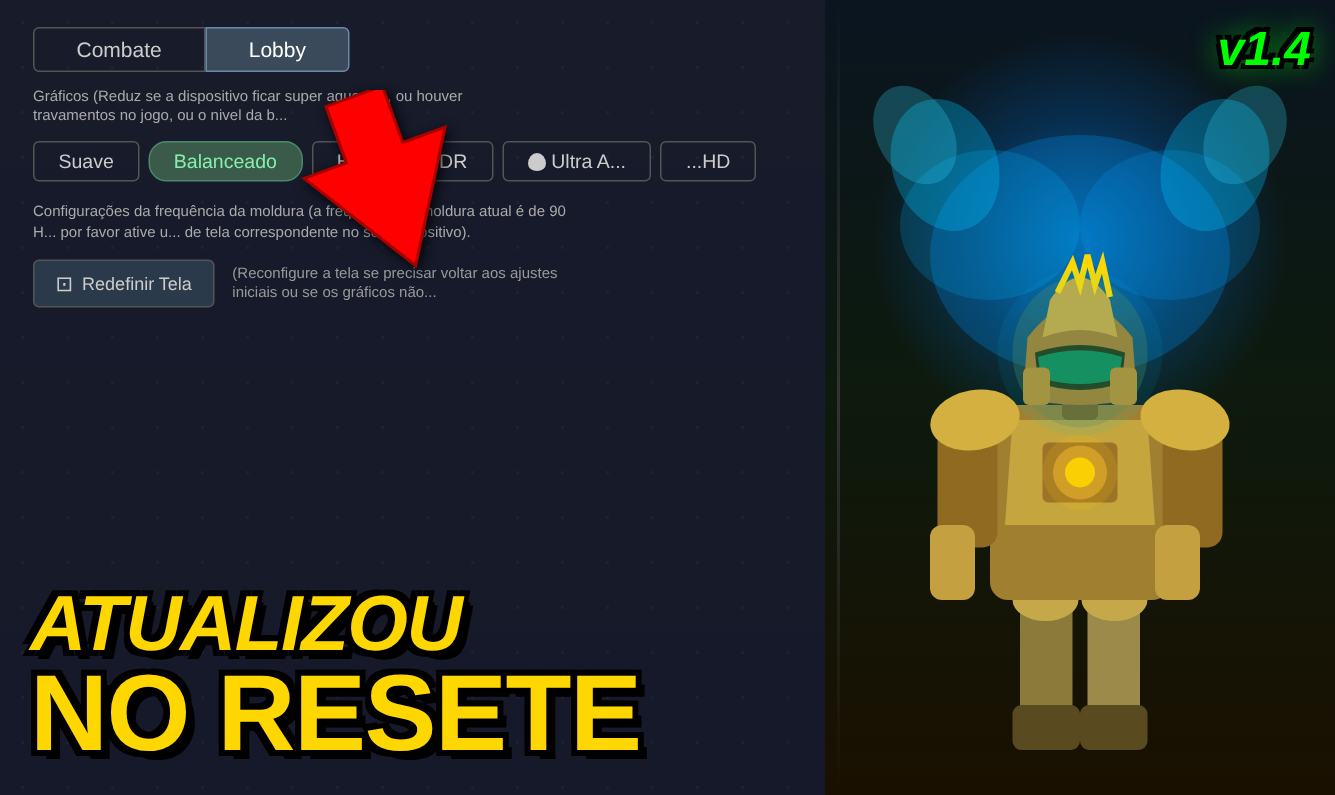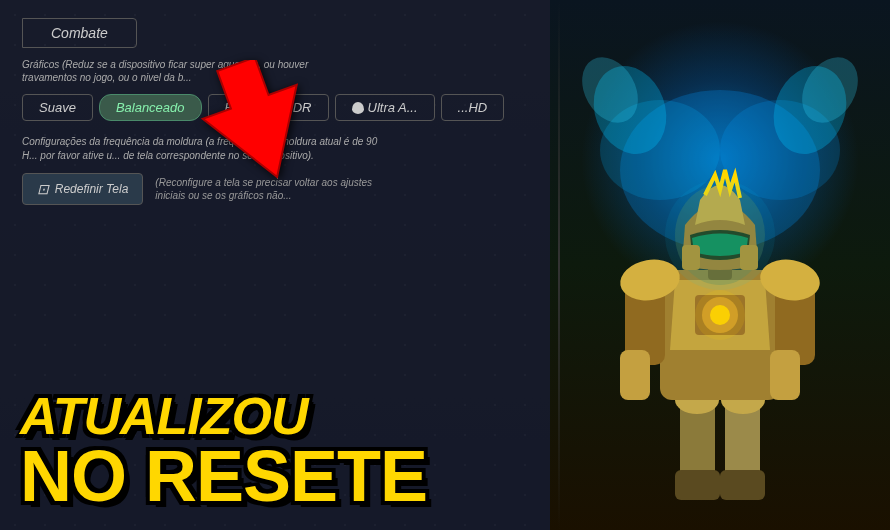--- a/index.html
+++ b/index.html
@@ -37,7 +37,6 @@
       position: relative;
       z-index: 1;
       padding: 18px 22px;
-      font-style: italic;
     }
 
     .tabs-row {

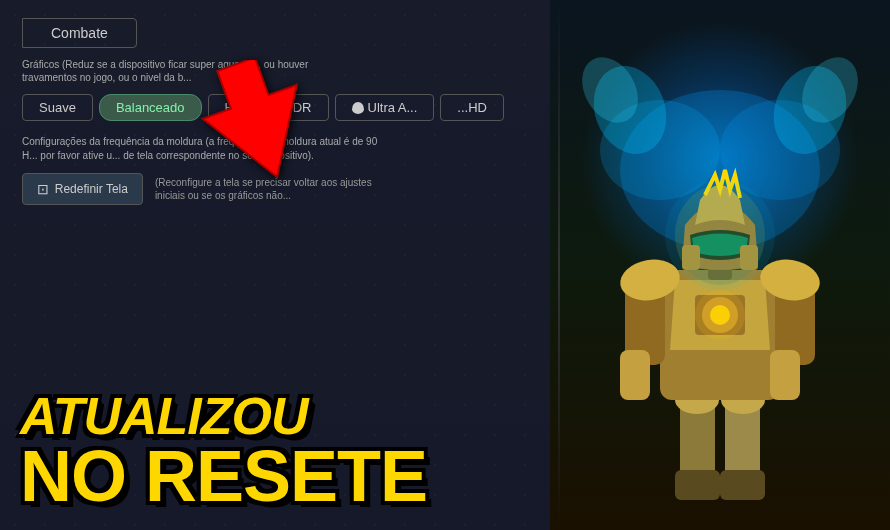--- a/index.html
+++ b/index.html
@@ -328,6 +328,7 @@
 
     <div class="tabs-row">
       <div class="tab">Combate</div>
+      <div class="tab active">Lobby</div>
     </div>
 
     <div class="section-label">Gráficos (Reduz se a dispositivo ficar super aquecido, ou houver travamentos no jogo, ou o nivel da b...</div>

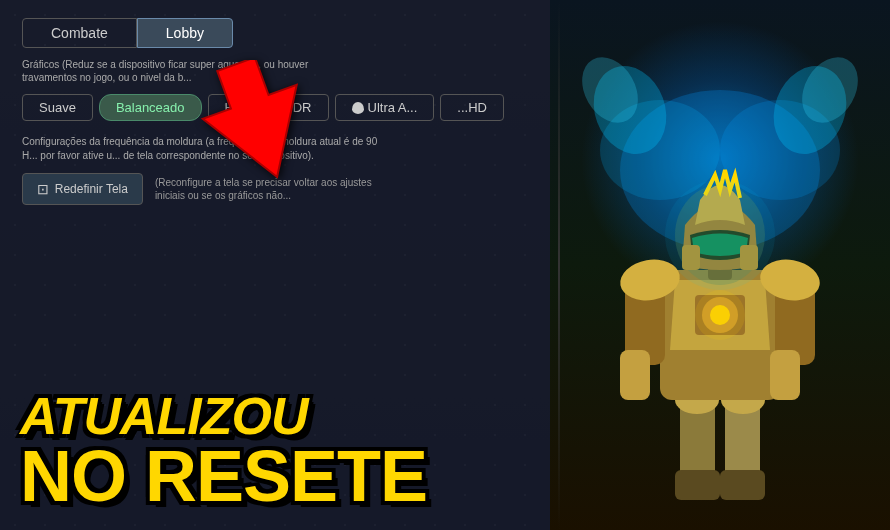--- a/index.html
+++ b/index.html
@@ -438,6 +438,7 @@
     </svg>
   </div>
 
+  <div class="version-badge">v1.4</div>
 </div>
 
 </body></html>

